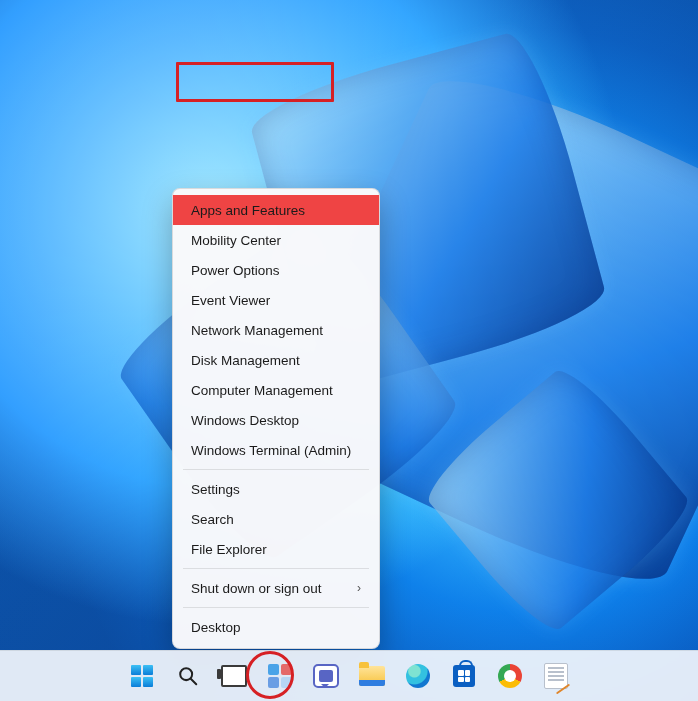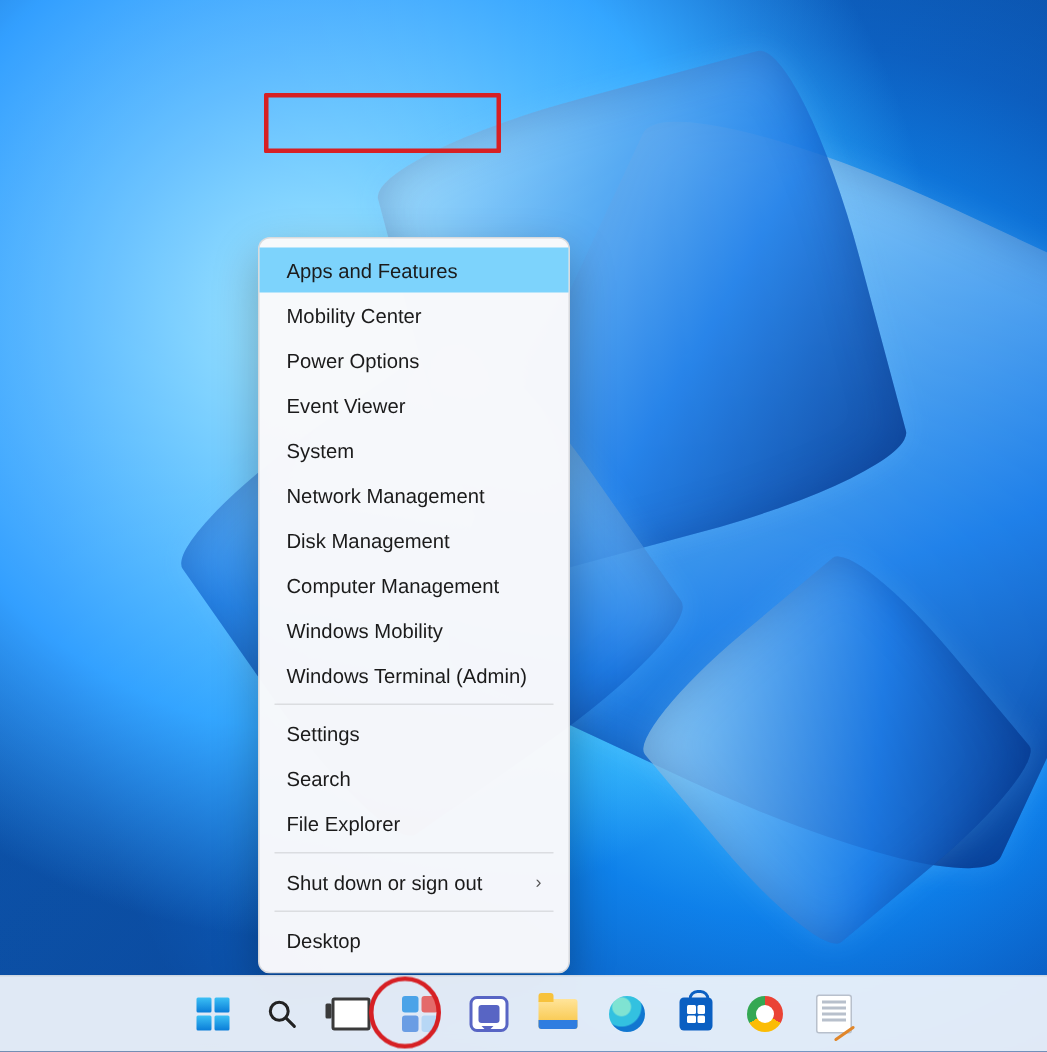--- a/index.html
+++ b/index.html
@@ -33,7 +33,7 @@
     background:rgba(249,249,251,.98);border:1px solid rgba(0,0,0,.12);border-radius:8px;
     box-shadow:0 12px 30px rgba(0,0,0,.28);padding:6px 0;font-size:13.5px;color:#1b1b1b;}
   .mi{padding:7.5px 18px;display:flex;align-items:center;justify-content:space-between;cursor:default;}
-  .mi.hl{background:#7dd3fc;}
+  .mi.hl{background:#ef4444;}
   .sep{height:1px;background:rgba(0,0,0,.10);margin:4px 10px;}
   .chev{color:#555;font-size:12px;}
   .red-box{position:absolute;border:3px solid #d62024;pointer-events:none;

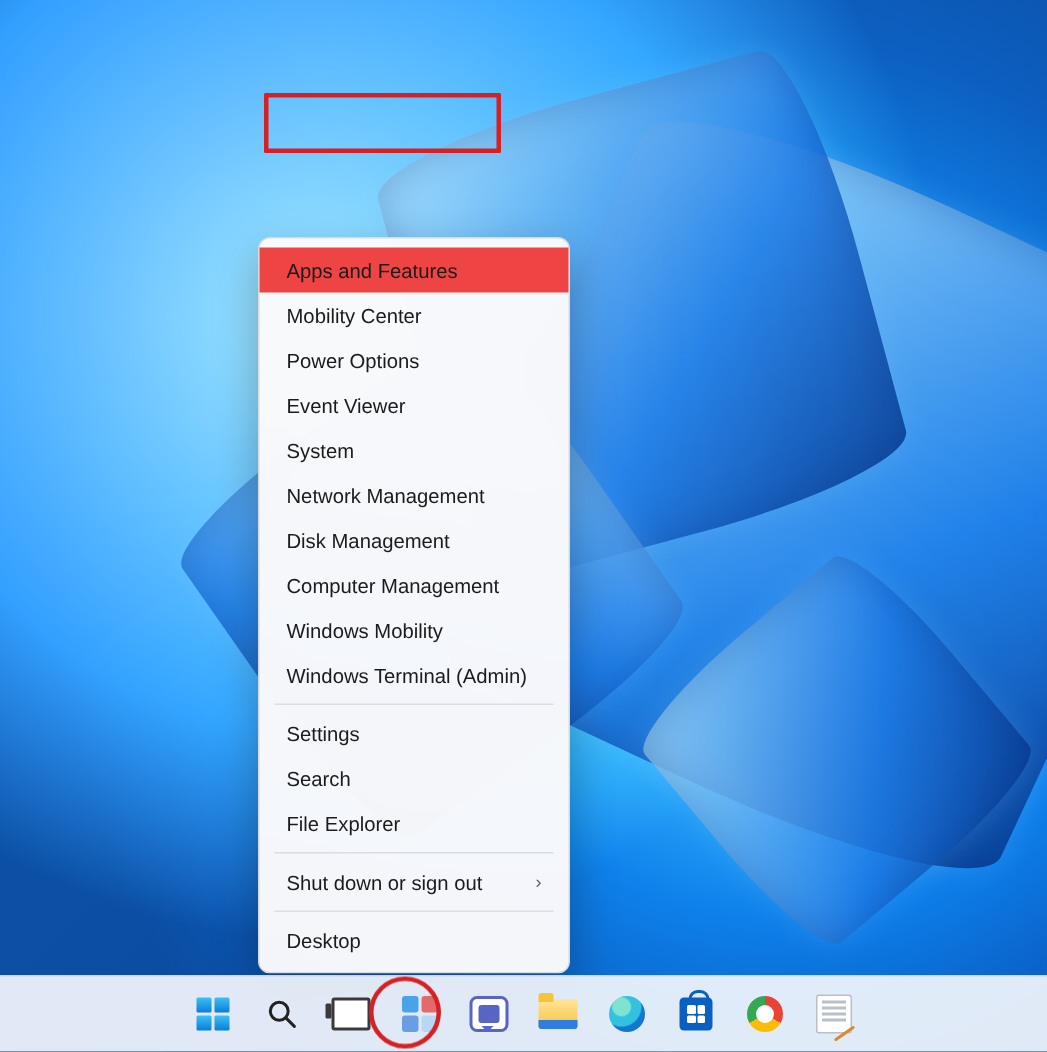--- a/index.html
+++ b/index.html
@@ -102,9 +102,6 @@
     <span>Event Viewer</span>
   </div>
   <div class="mi">
-    <span>System</span>
-  </div>
-  <div class="mi">
     <span>Network Management</span>
   </div>
   <div class="mi">

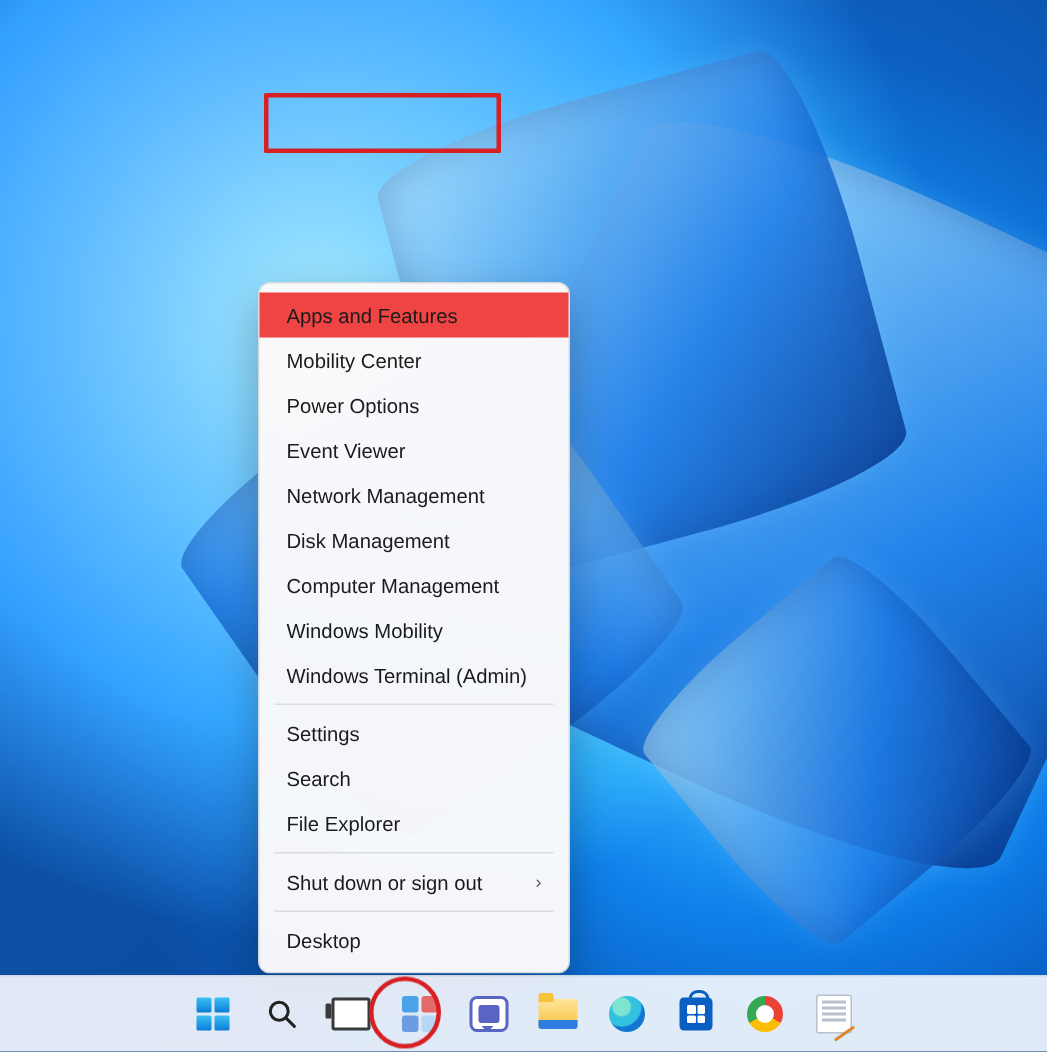--- a/index.html
+++ b/index.html
@@ -111,7 +111,7 @@
     <span>Computer Management</span>
   </div>
   <div class="mi">
-    <span>Windows Mobility</span>
+    <span>Windows Desktop</span>
   </div>
   <div class="mi">
     <span>Windows Terminal (Admin)</span>

